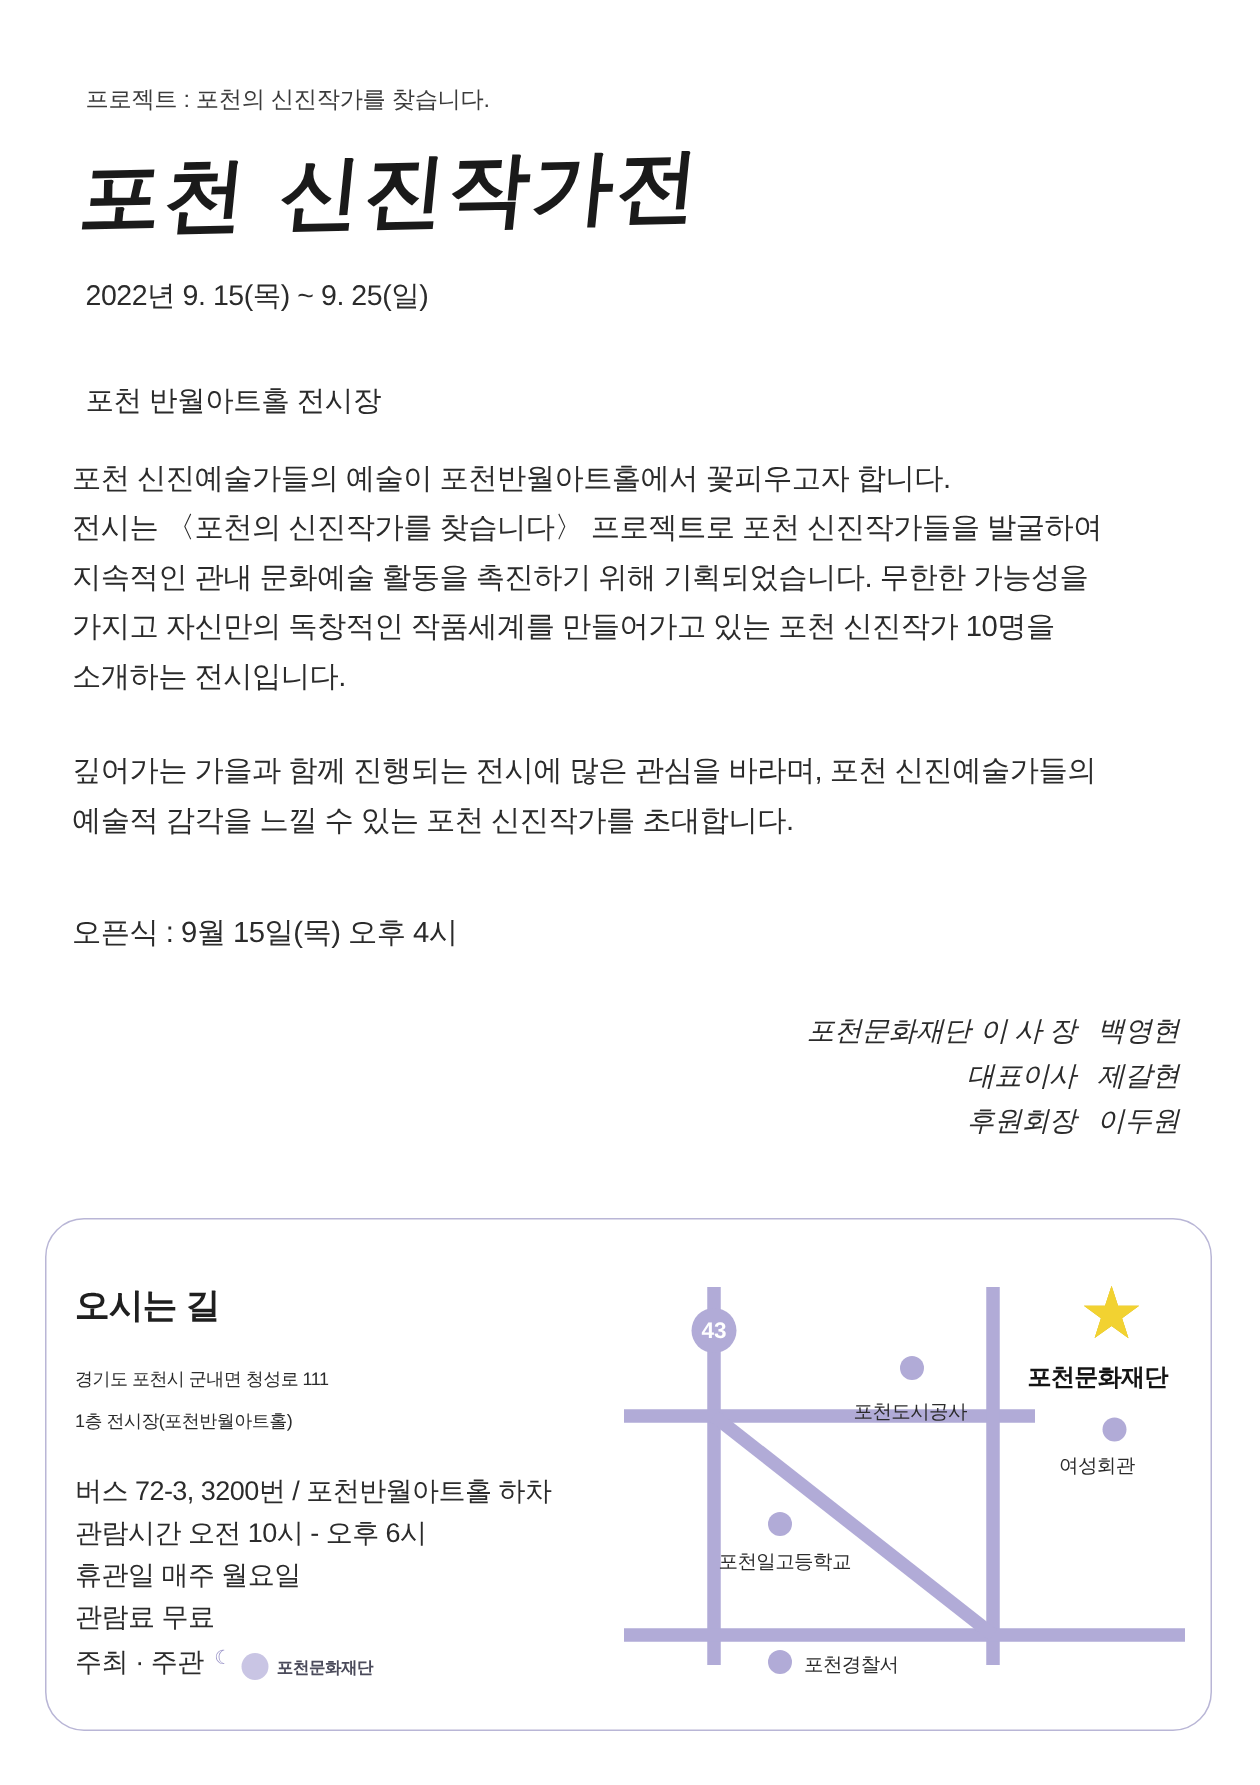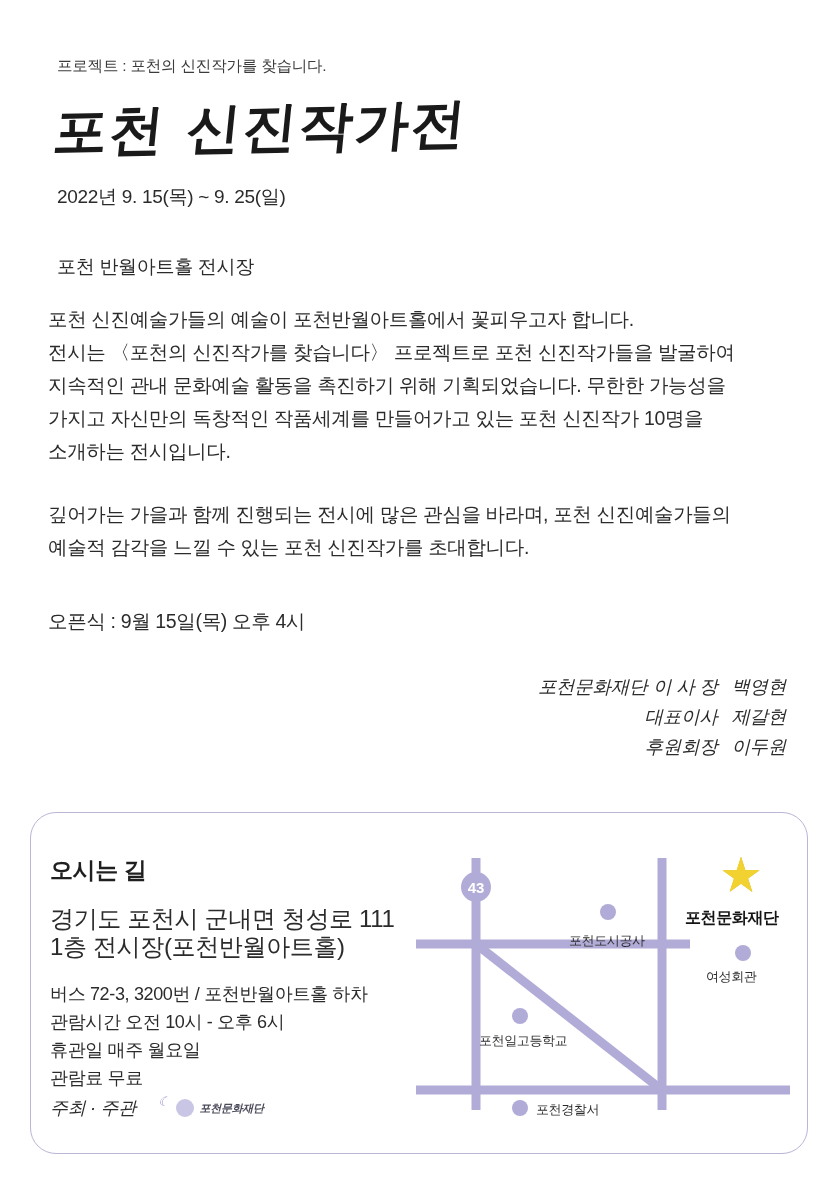--- a/index.html
+++ b/index.html
@@ -129,7 +129,7 @@
     position: absolute;
     left: 50px;
     top: 905px;
-    font-size: 24px;
+    font-size: 12px;
     line-height: 28px;
     letter-spacing: -0.35px;
     color: #2b2b2b;

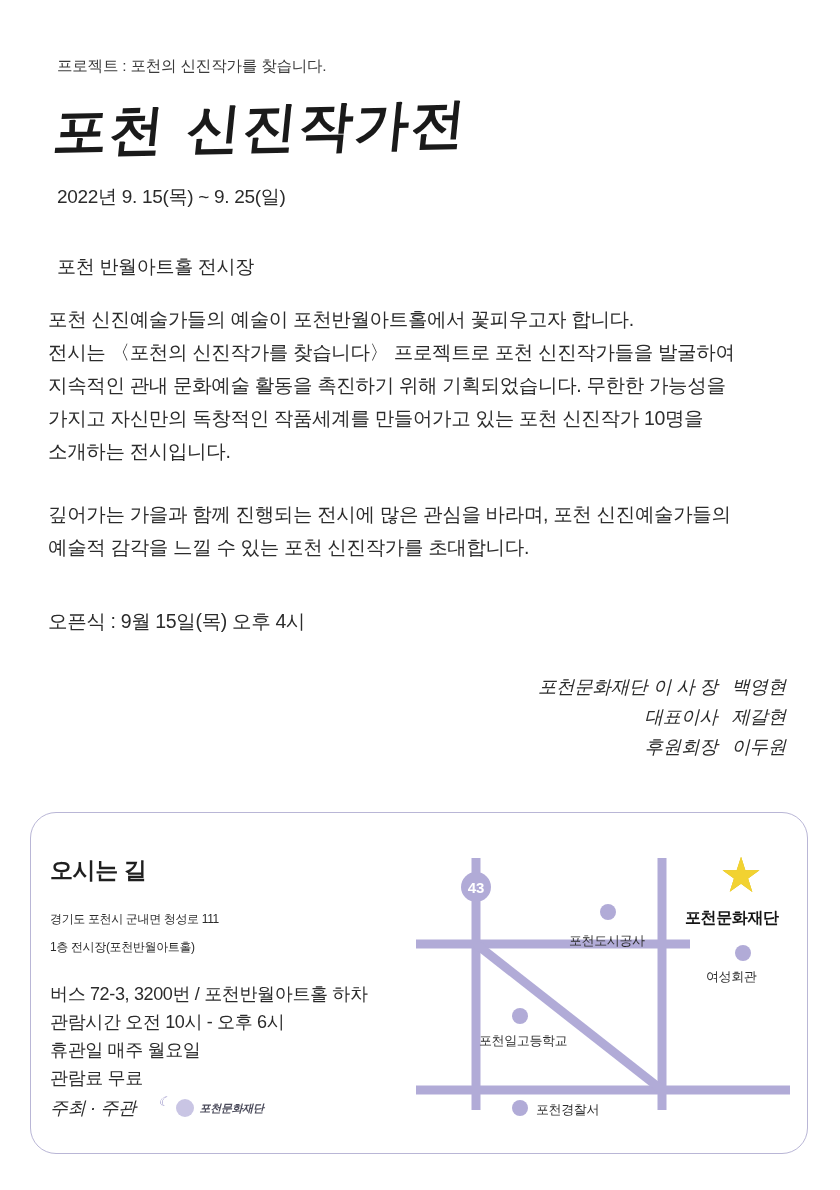--- a/index.html
+++ b/index.html
@@ -148,9 +148,8 @@
     left: 50px;
     top: 1096px;
     display: flex;
-    align-items: center;
-    gap: 22px;
-    font-style: italic;
+    align-items: flex-end;
+    gap: 7px;
   }
   .host-label {
     font-size: 18px;

